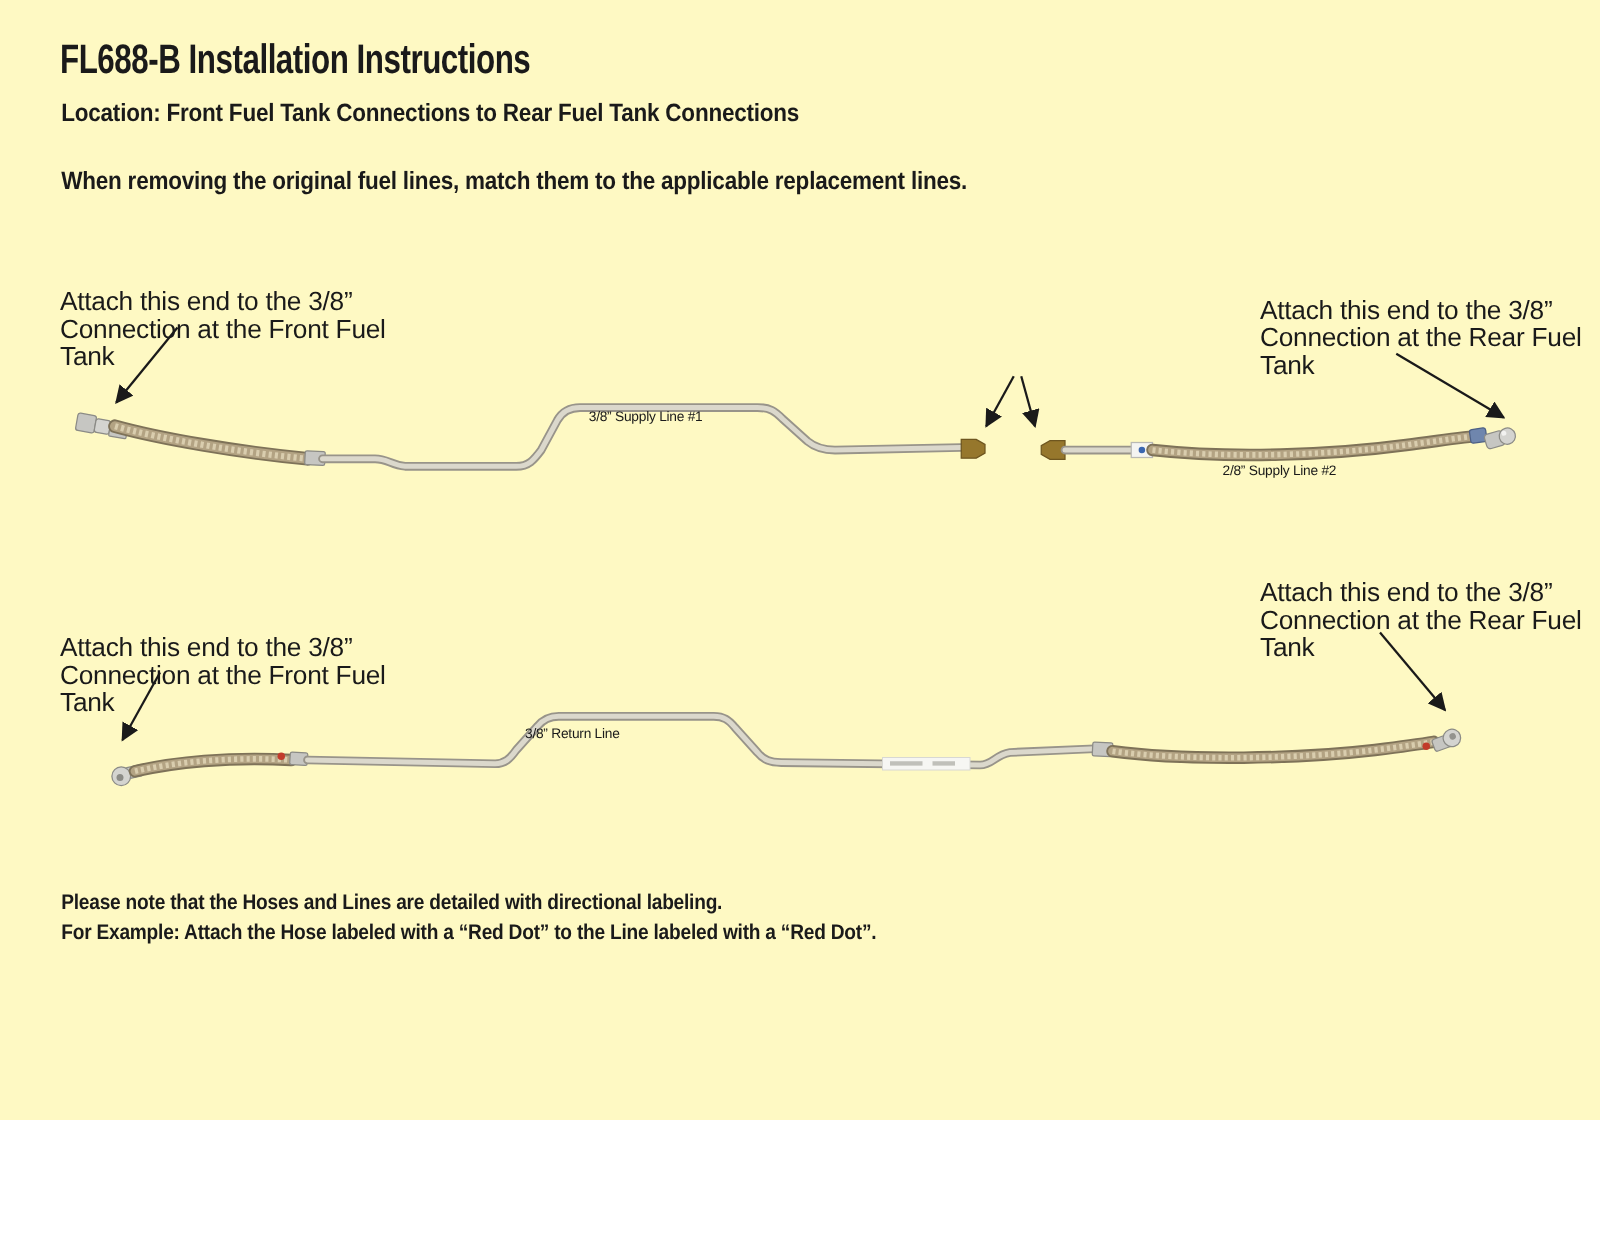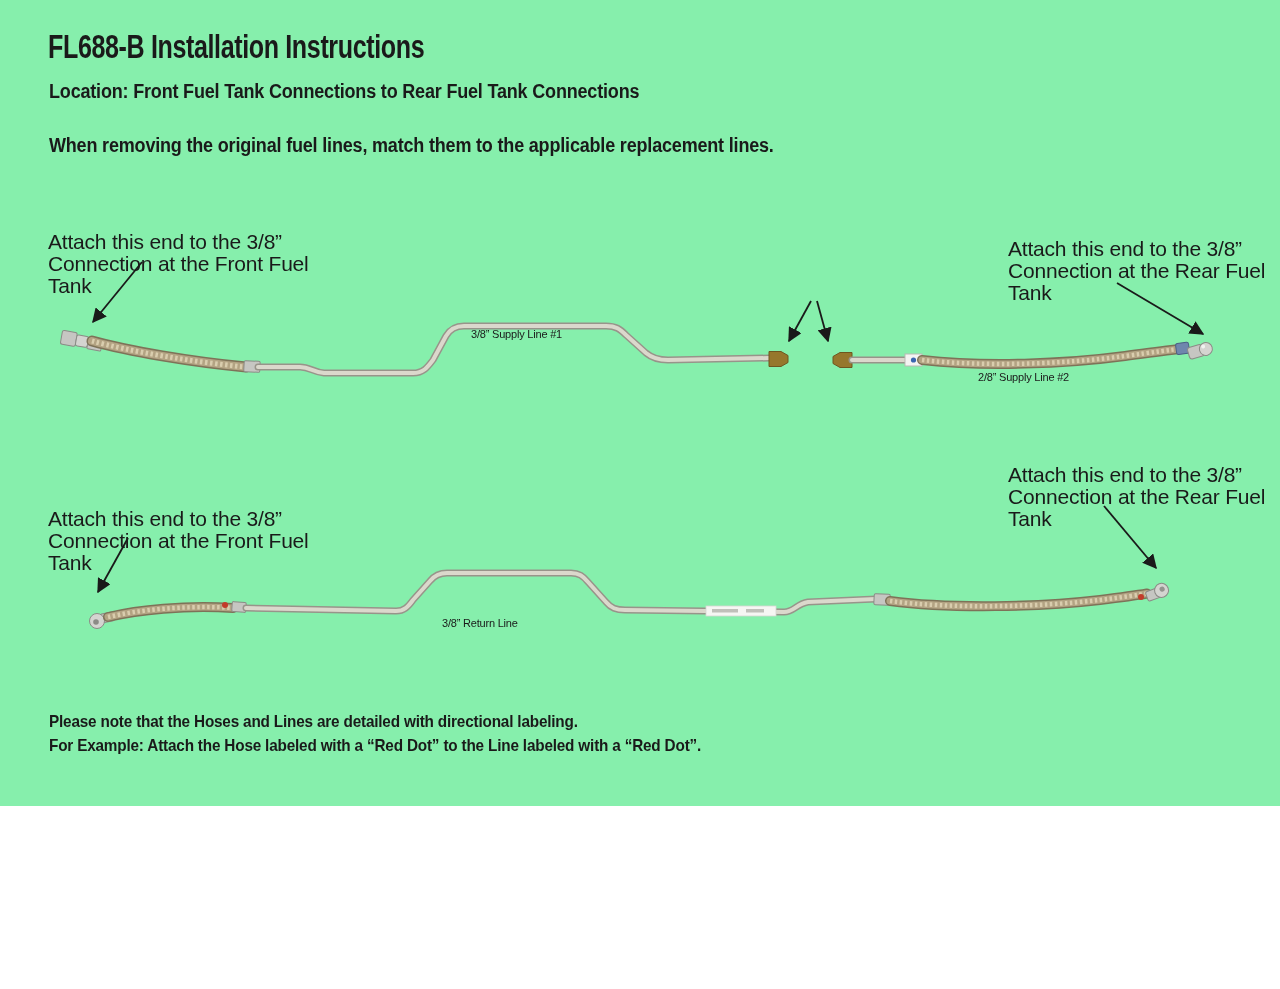--- a/index.html
+++ b/index.html
@@ -5,8 +5,8 @@
   html,body{margin:0;padding:0;background:#fff;}
   .page{
     position:relative;
-    width:1280px;height:806px;
-    background:#86efac;
+    width:1280px;height:896px;
+    background:#fef9c3;
     font-family:"Liberation Sans", sans-serif;
     color:#1a1a1a;
     overflow:hidden;

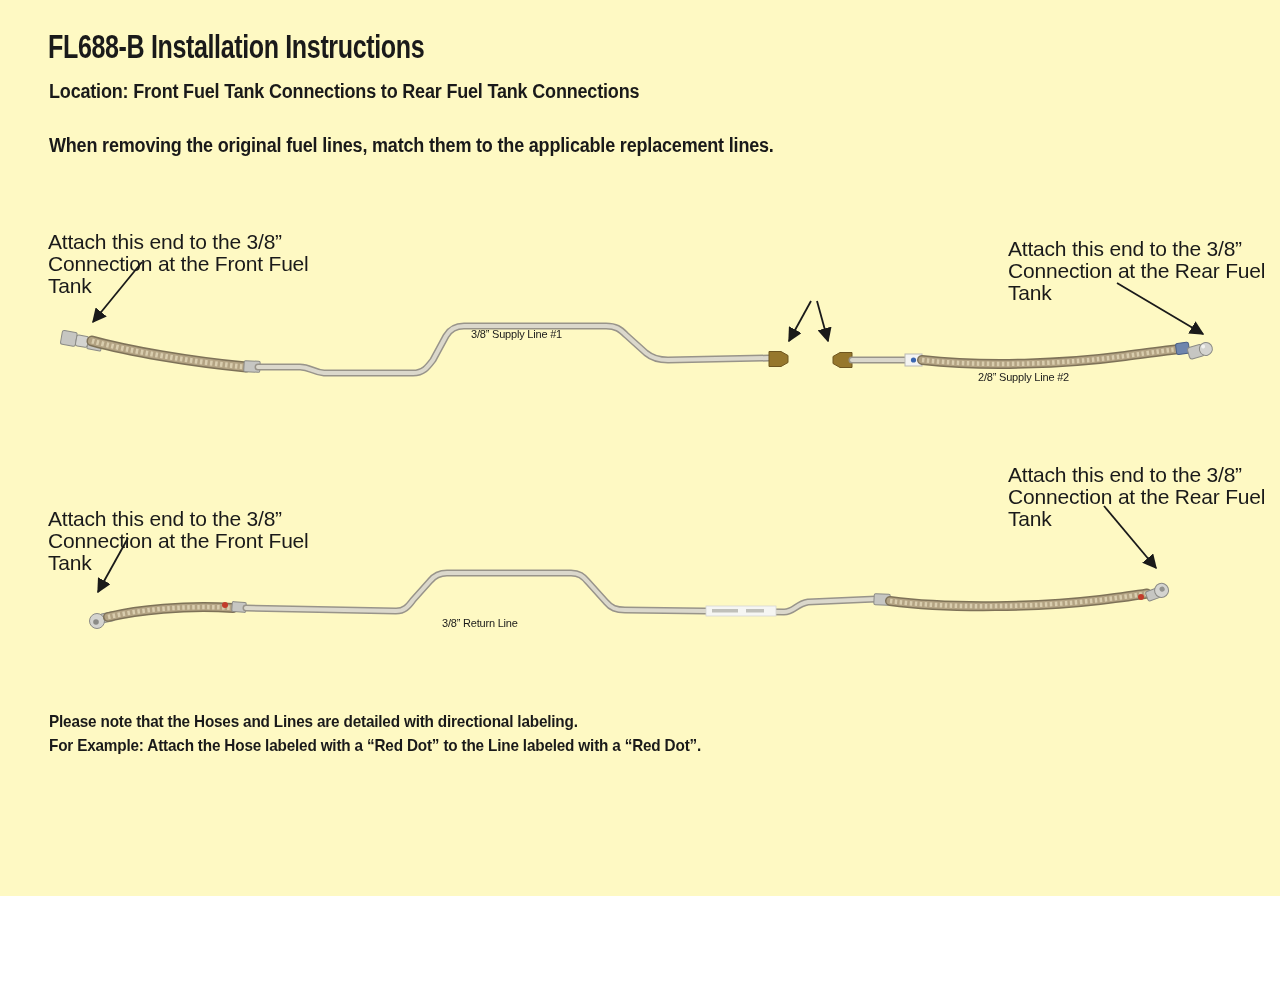--- a/index.html
+++ b/index.html
@@ -179,7 +179,7 @@
     <div>Tank</div>
   </div>
 
-  <div class="abs line-label" style="left:442px;top:581px;margin-top:36px;">3/8” Return Line</div>
+  <div class="abs line-label" style="left:420px;top:581px;">3/8” Return Line</div>
 
   <div class="abs note" style="left:49px;top:710px;">
     <div>Please note that the Hoses and Lines are detailed with directional labeling.</div>

